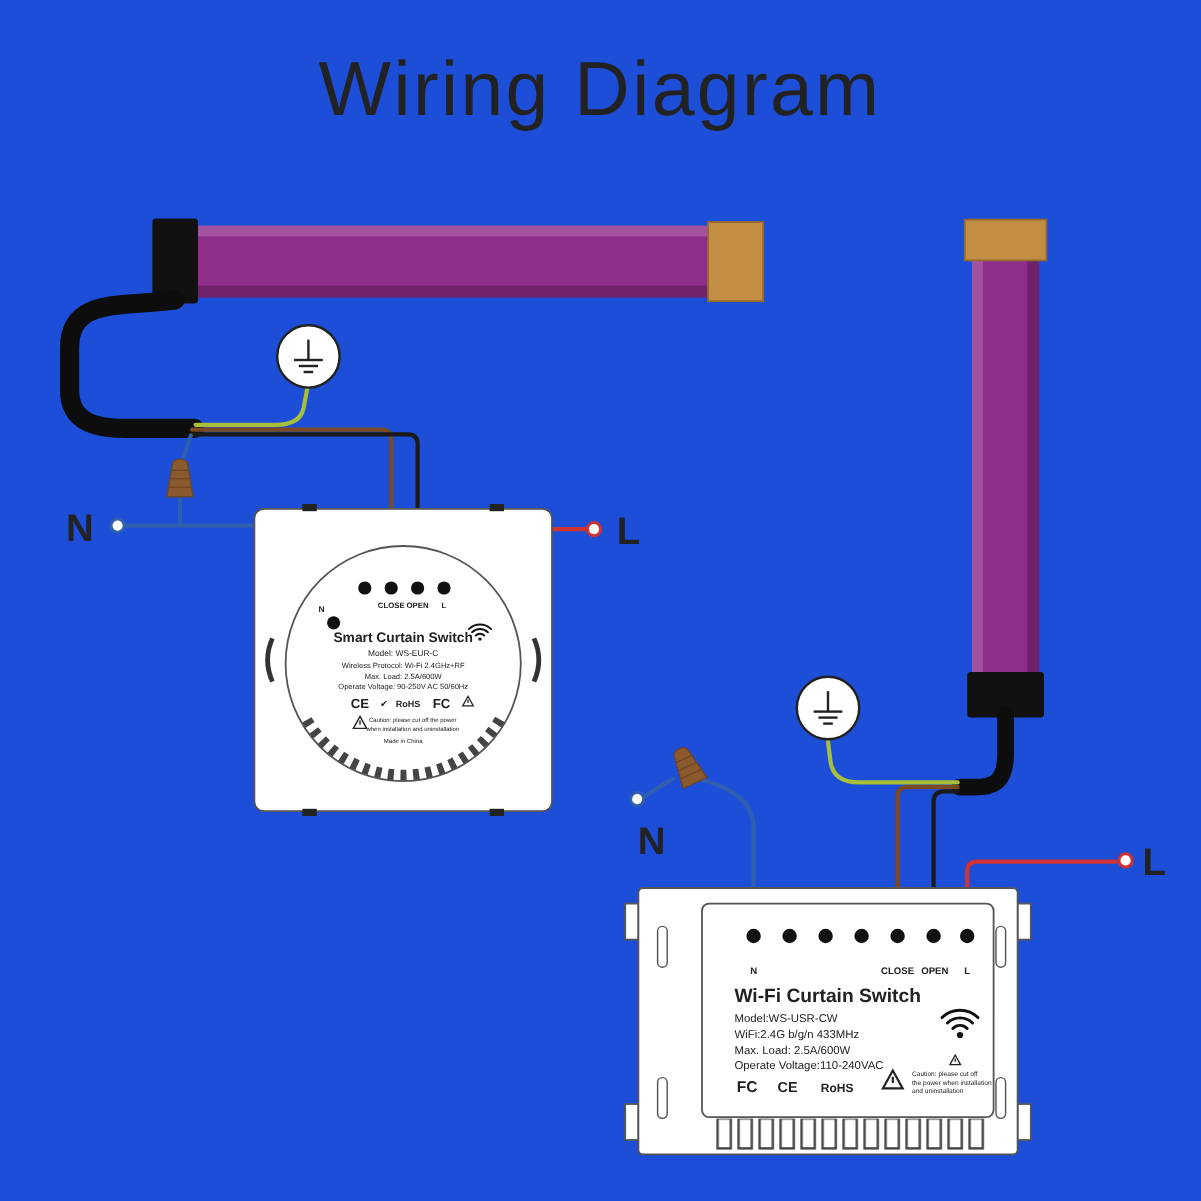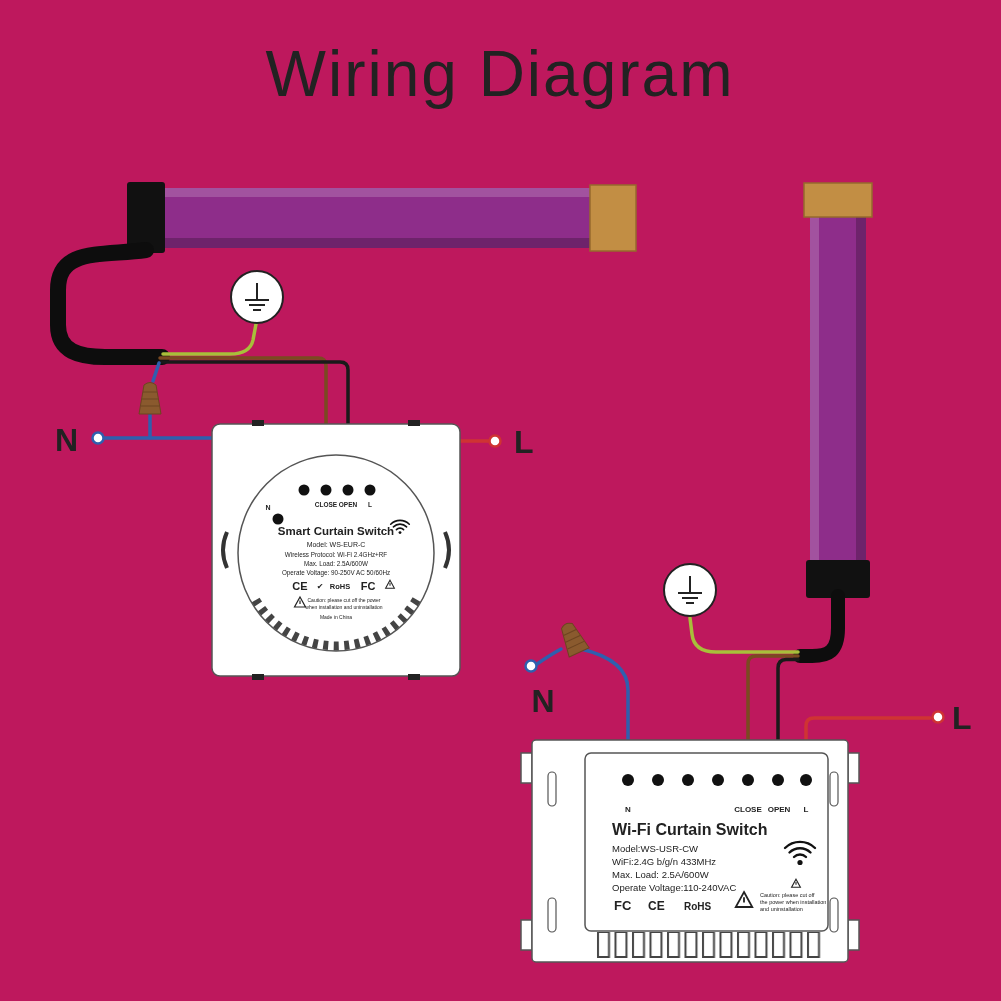--- a/index.html
+++ b/index.html
@@ -3,7 +3,7 @@
 <meta charset="utf-8">
 <style>
   html,body{margin:0;padding:0;background:#ffffff;}
-  .stage{position:relative;width:1001px;height:1001px;background:#be185d;font-family:"Liberation Sans",sans-serif;overflow:hidden;}
+  .stage{position:relative;width:1001px;height:1001px;background:#1d4ed8;font-family:"Liberation Sans",sans-serif;overflow:hidden;}
   svg{display:block;}
   text{font-family:"Liberation Sans",sans-serif;fill:#222;}
   .b{font-weight:bold;}

